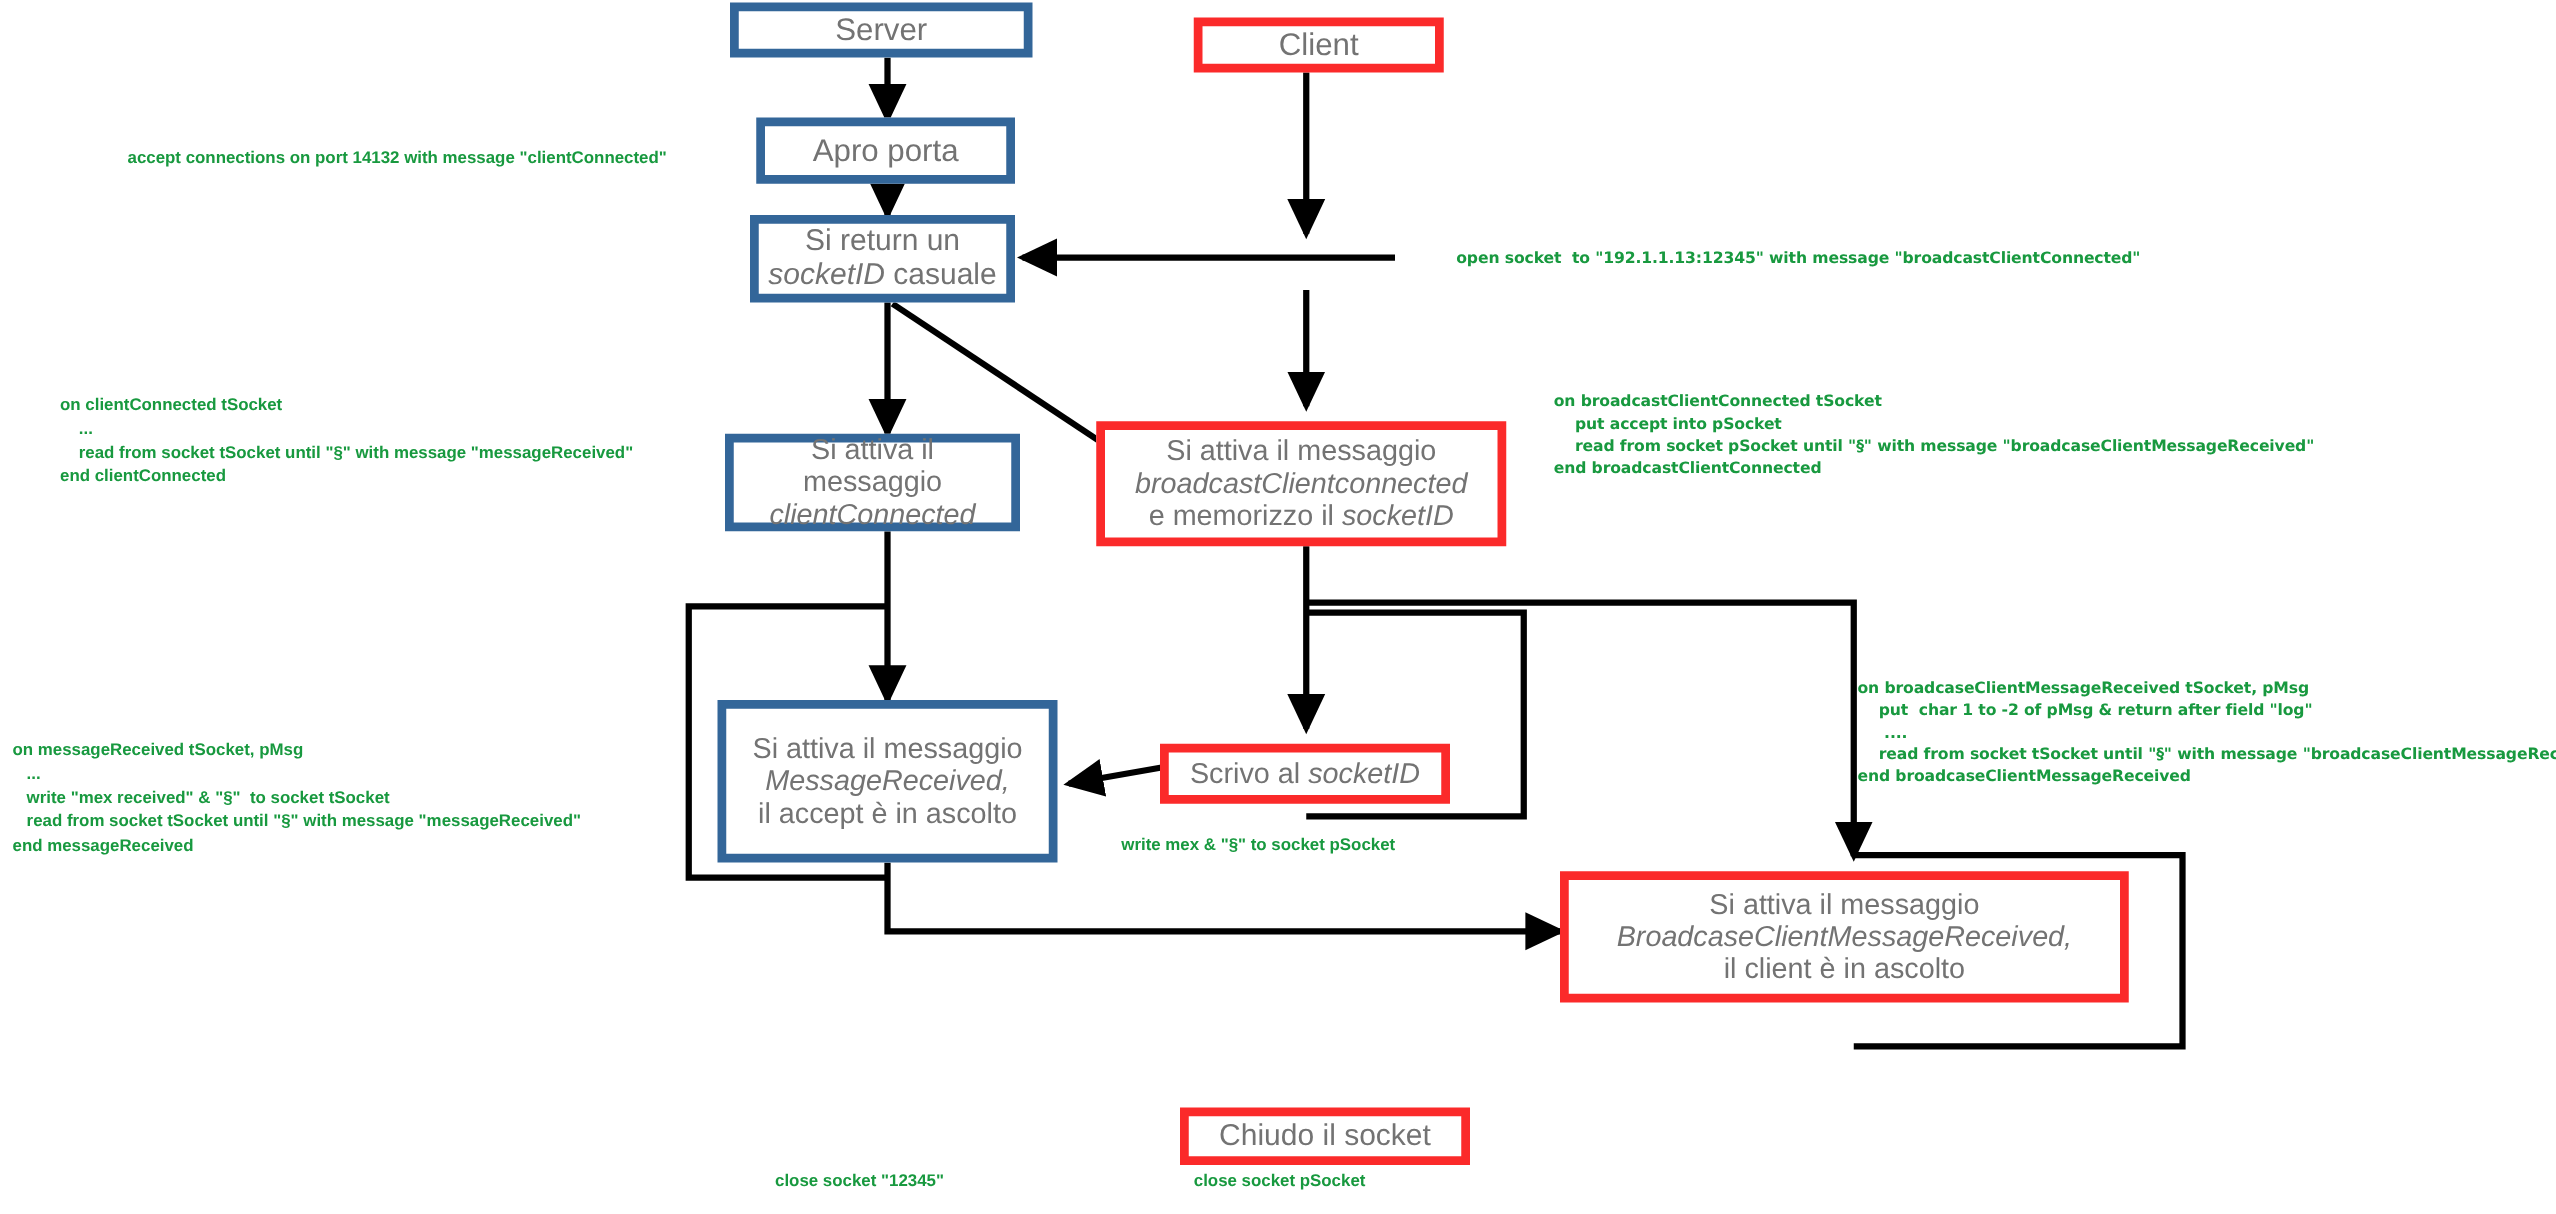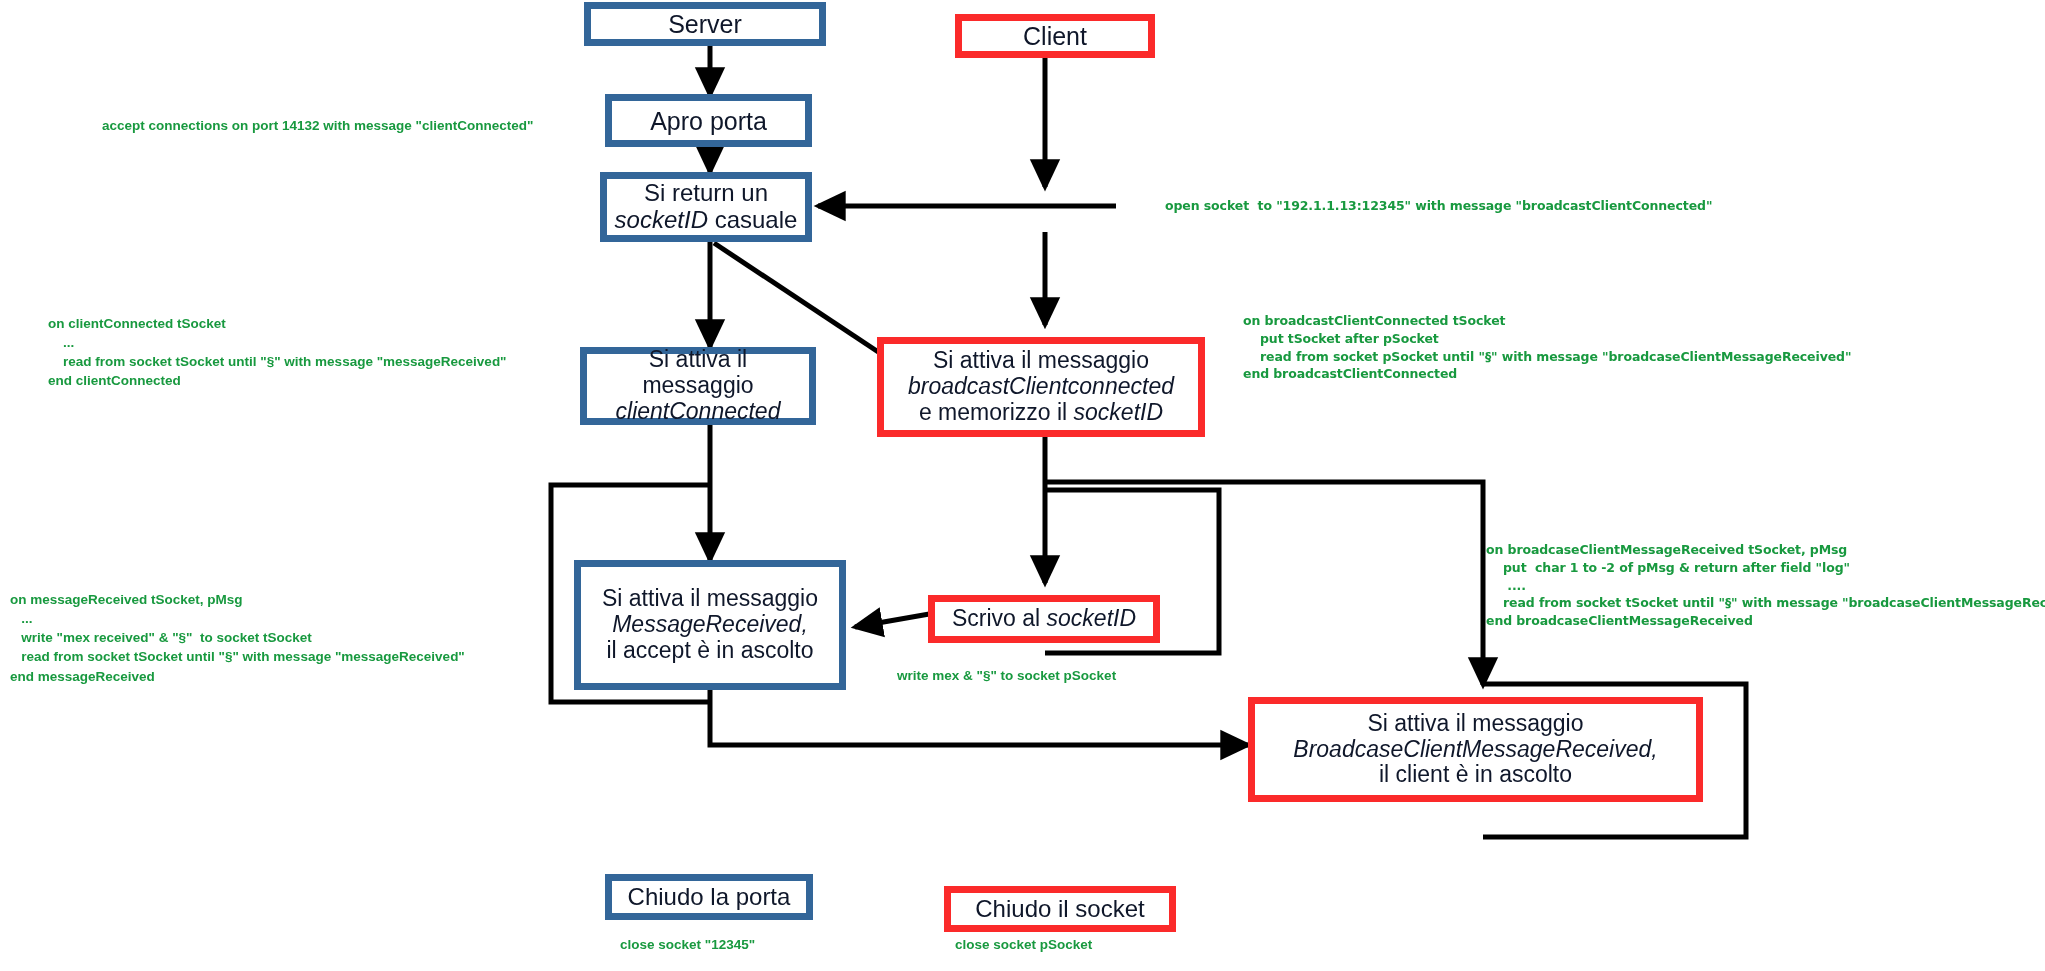--- a/index.html
+++ b/index.html
@@ -9,7 +9,7 @@
 
   .node{position:absolute;box-sizing:border-box;background:#ffffff;
         display:flex;align-items:center;justify-content:center;text-align:center;
-        color:#0f172a;line-height:1.12;z-index:3;}
+        color:#737373;line-height:1.12;z-index:3;}
   .node .txt{display:block;padding:0 6px;}
   .node.blue{border:7px solid #336699;}
   .node.red{border:7px solid #fb2a2a;margin-top:12px;}

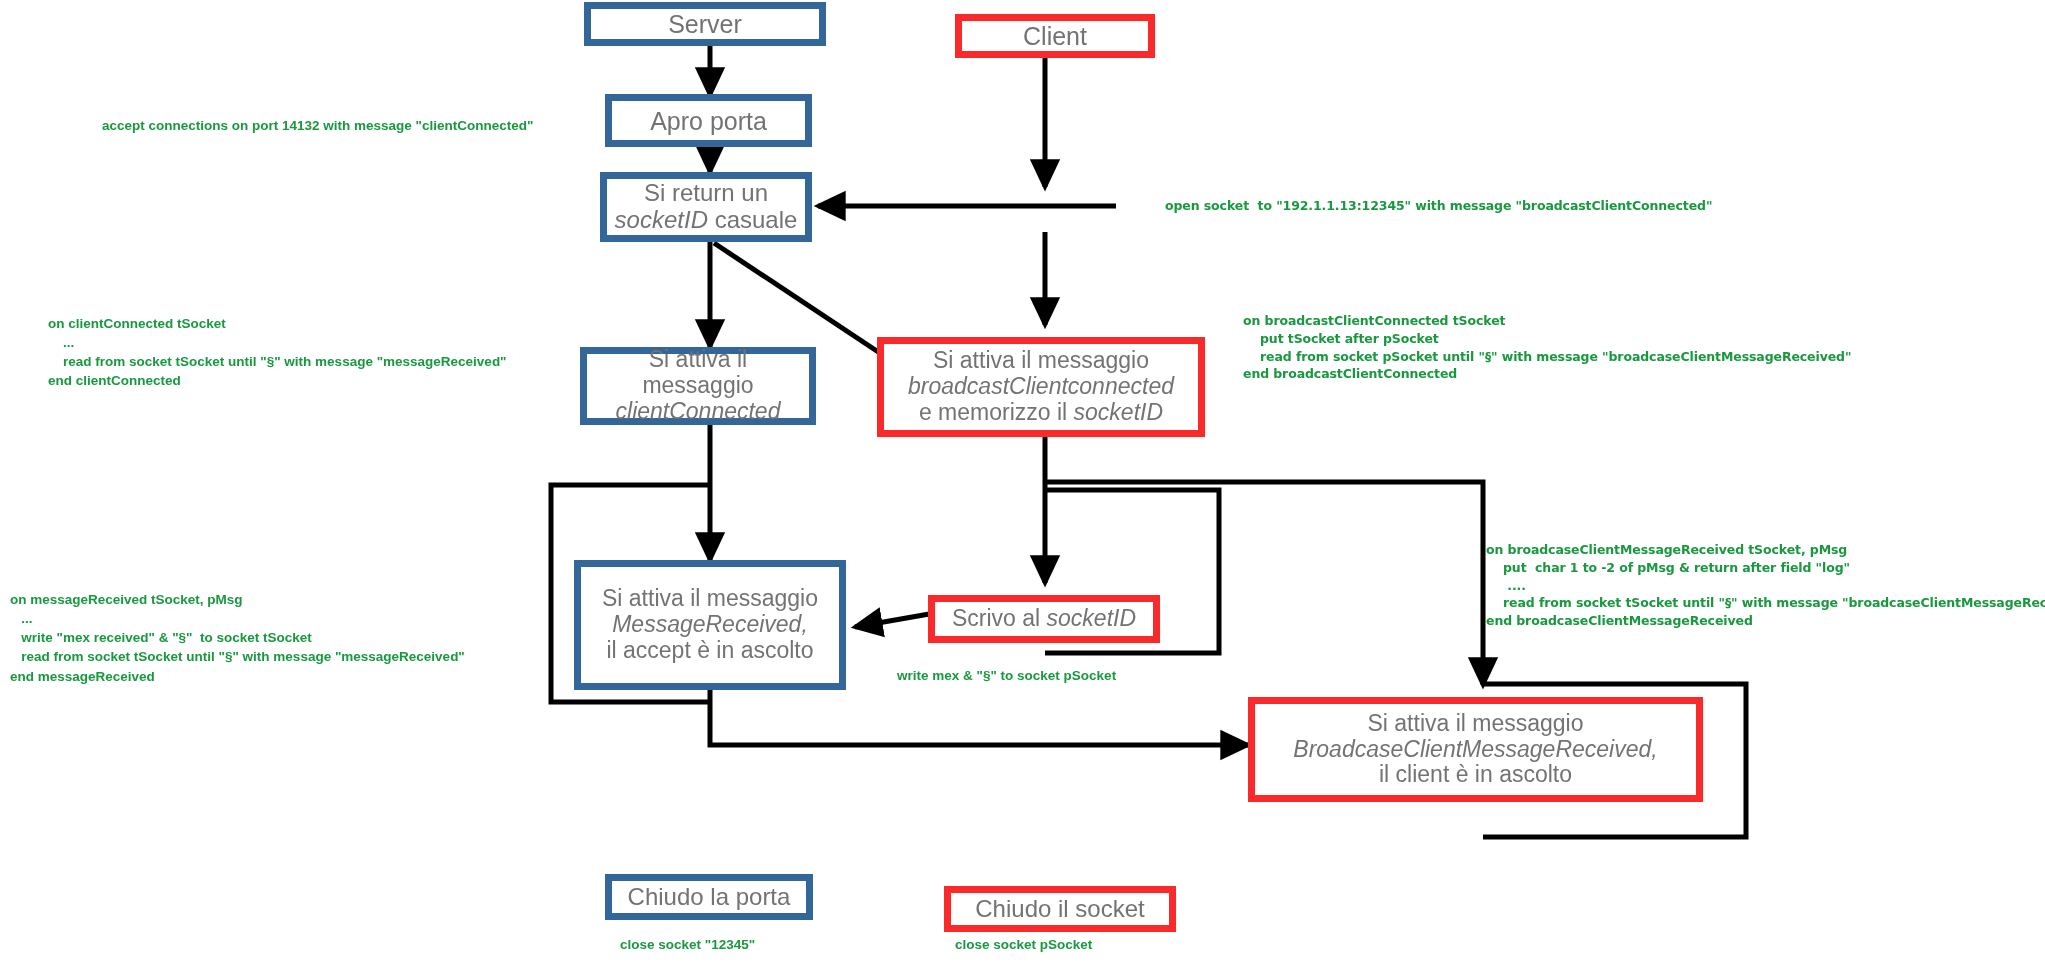--- a/index.html
+++ b/index.html
@@ -143,7 +143,7 @@
 end clientConnected</div>
 
   <div class="ann sans" style="left:1243px;top:312px;">on broadcastClientConnected tSocket
-    put tSocket after pSocket
+    put accept into pSocket
     read from socket pSocket until "§" with message "broadcaseClientMessageReceived"
 end broadcastClientConnected</div>
 

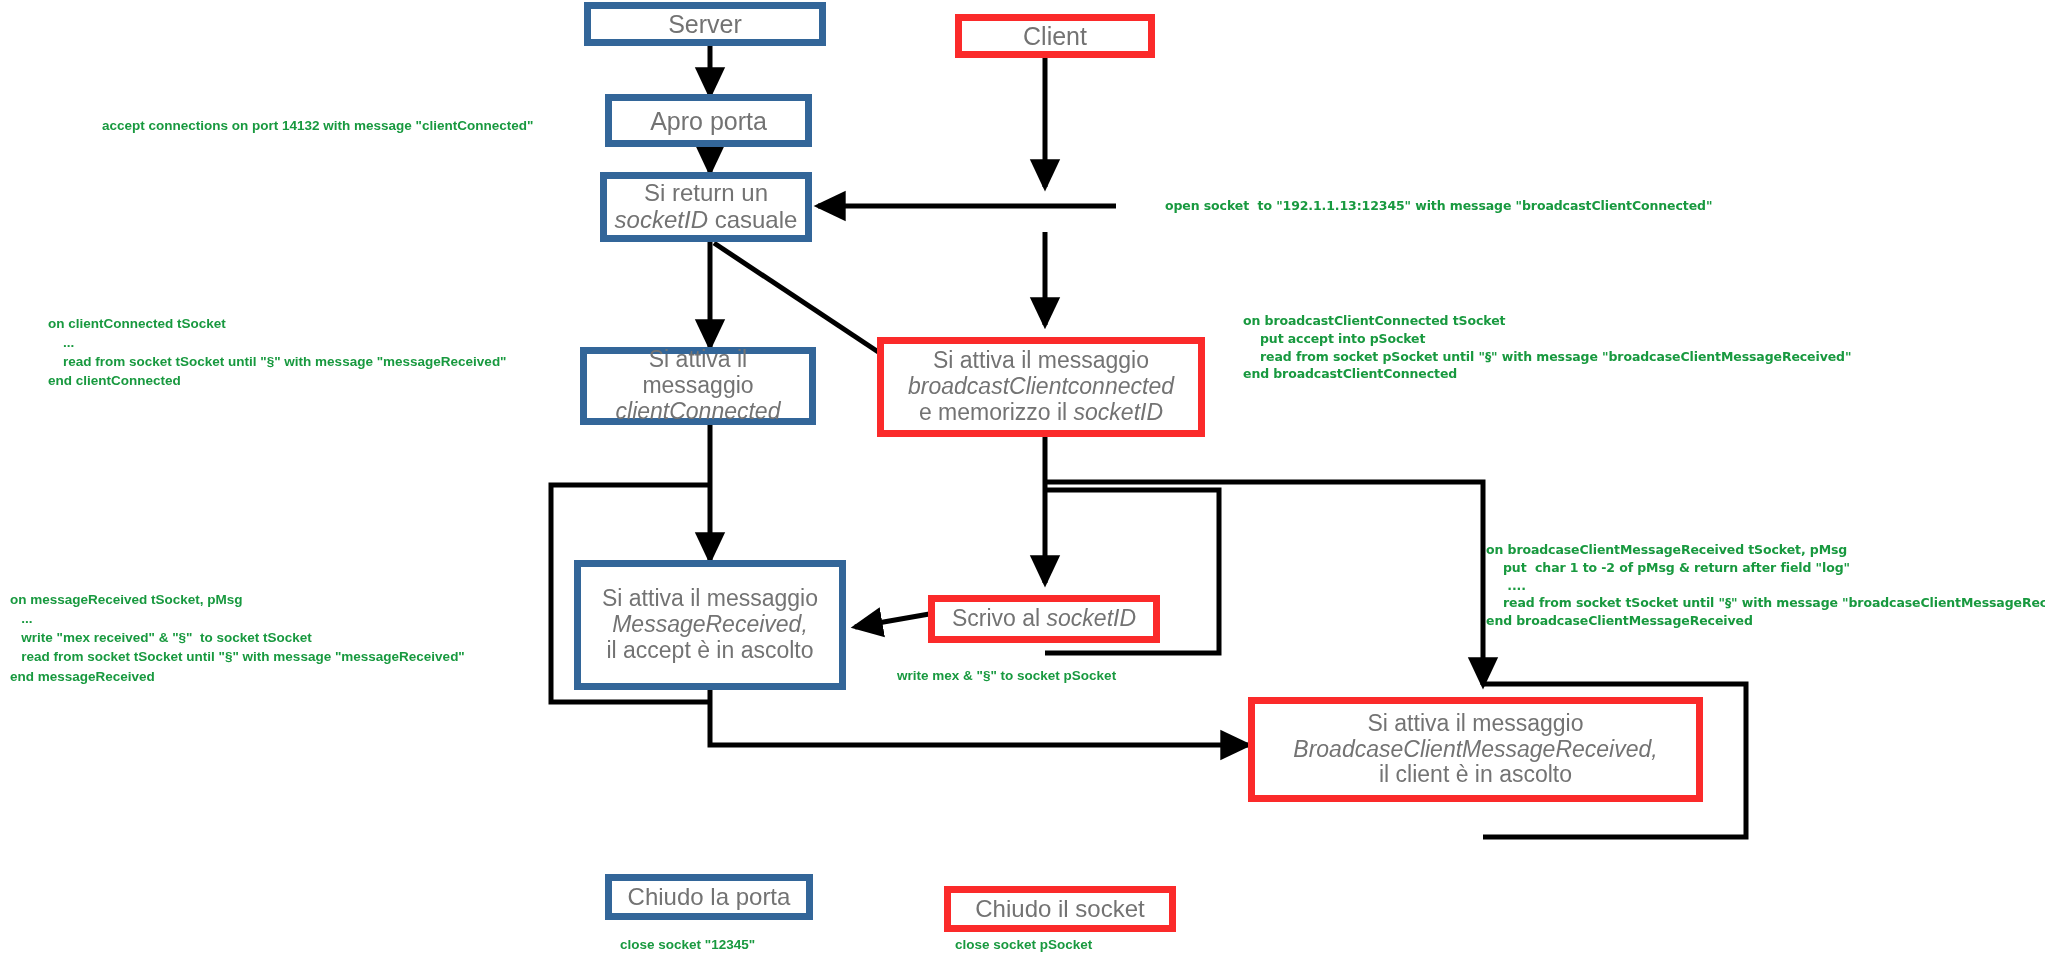--- a/index.html
+++ b/index.html
@@ -98,9 +98,6 @@
     </span>
   </div>
 
-  <div class="node blue" style="left:605px;top:874px;width:208px;height:46px;font-size:24px;">
-    <span class="txt">Chiudo la porta</span>
-  </div>
 
   <div class="node red" style="left:955px;top:2px;width:200px;height:44px;font-size:25px;">
     <span class="txt">Client</span>

